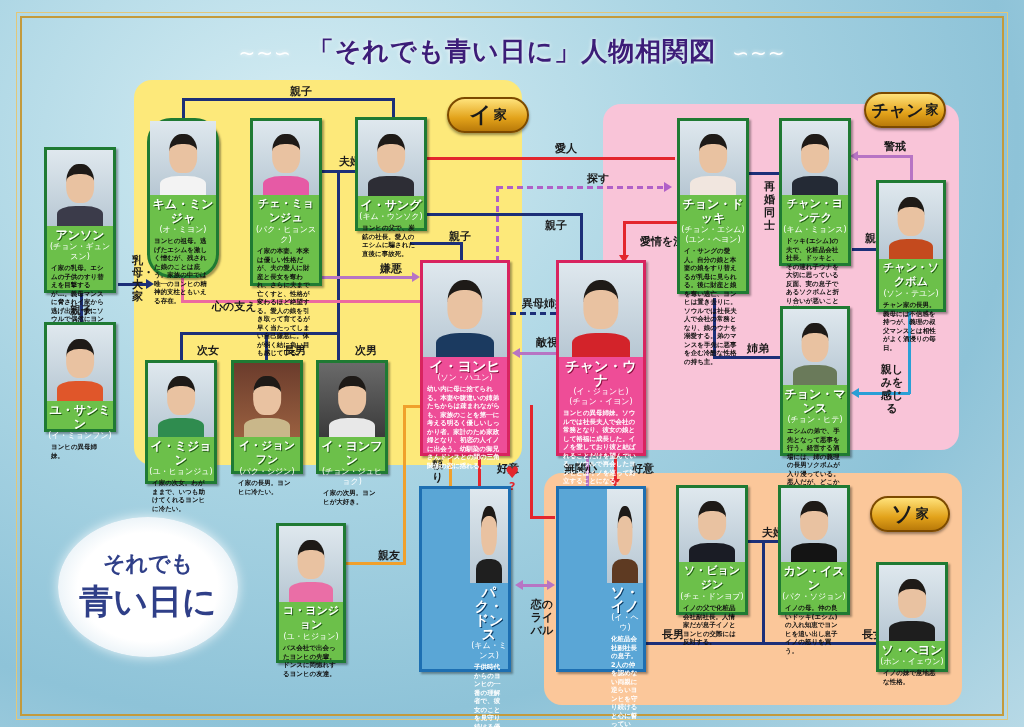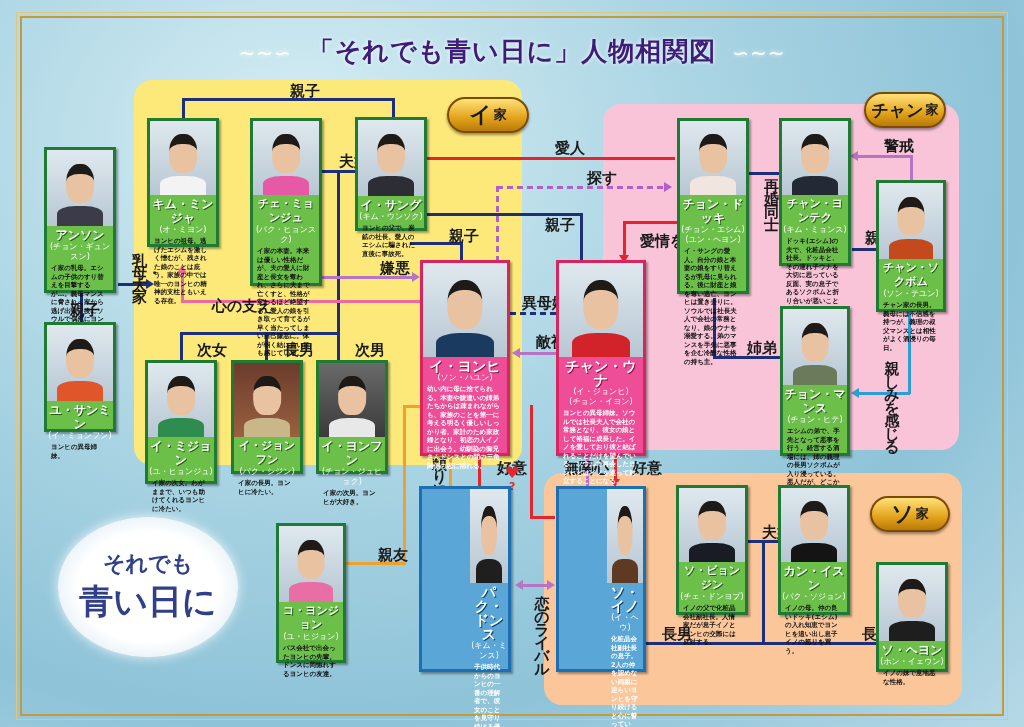--- a/index.html
+++ b/index.html
@@ -83,7 +83,7 @@
   .bluedot { background: repeating-linear-gradient(90deg, #1c2f78 0 6px, transparent 6px 10px); }
 
   .label {
-    position: absolute; font-size: 15px; font-weight: bold; color: #1a1a1a;
+    position: absolute; font-size: 11px; font-weight: bold; color: #1a1a1a;
     line-height: 13px; white-space: nowrap; padding-left: 12px;
   }
   .arrow {

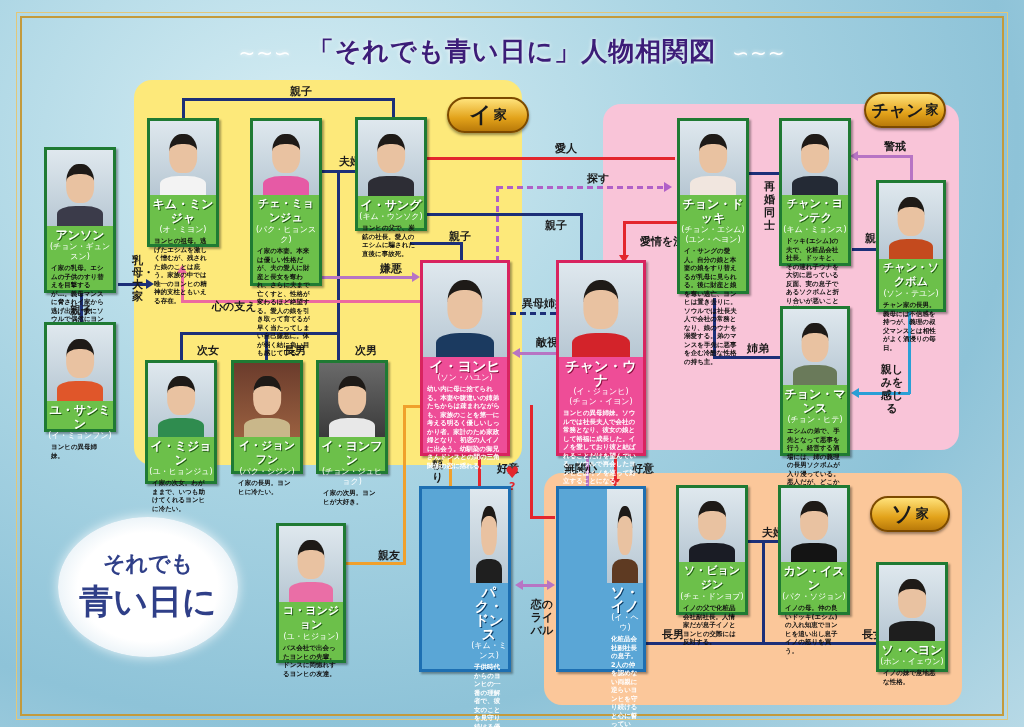--- a/index.html
+++ b/index.html
@@ -263,7 +263,7 @@
   <div class="desc">ヨンヒの異母姉妹。</div>
 </div>
 
-<div class="card" style="left:147px;top:118px;width:72px;height:129px;">
+<div class="card" style="left:147px;top:118px;width:72px;height:160px;border-radius:24px;">
   <div class="photo" style="height:74px;">
       <div class="head"></div>
       <div class="body" style="background:#f3f3f3"></div>

